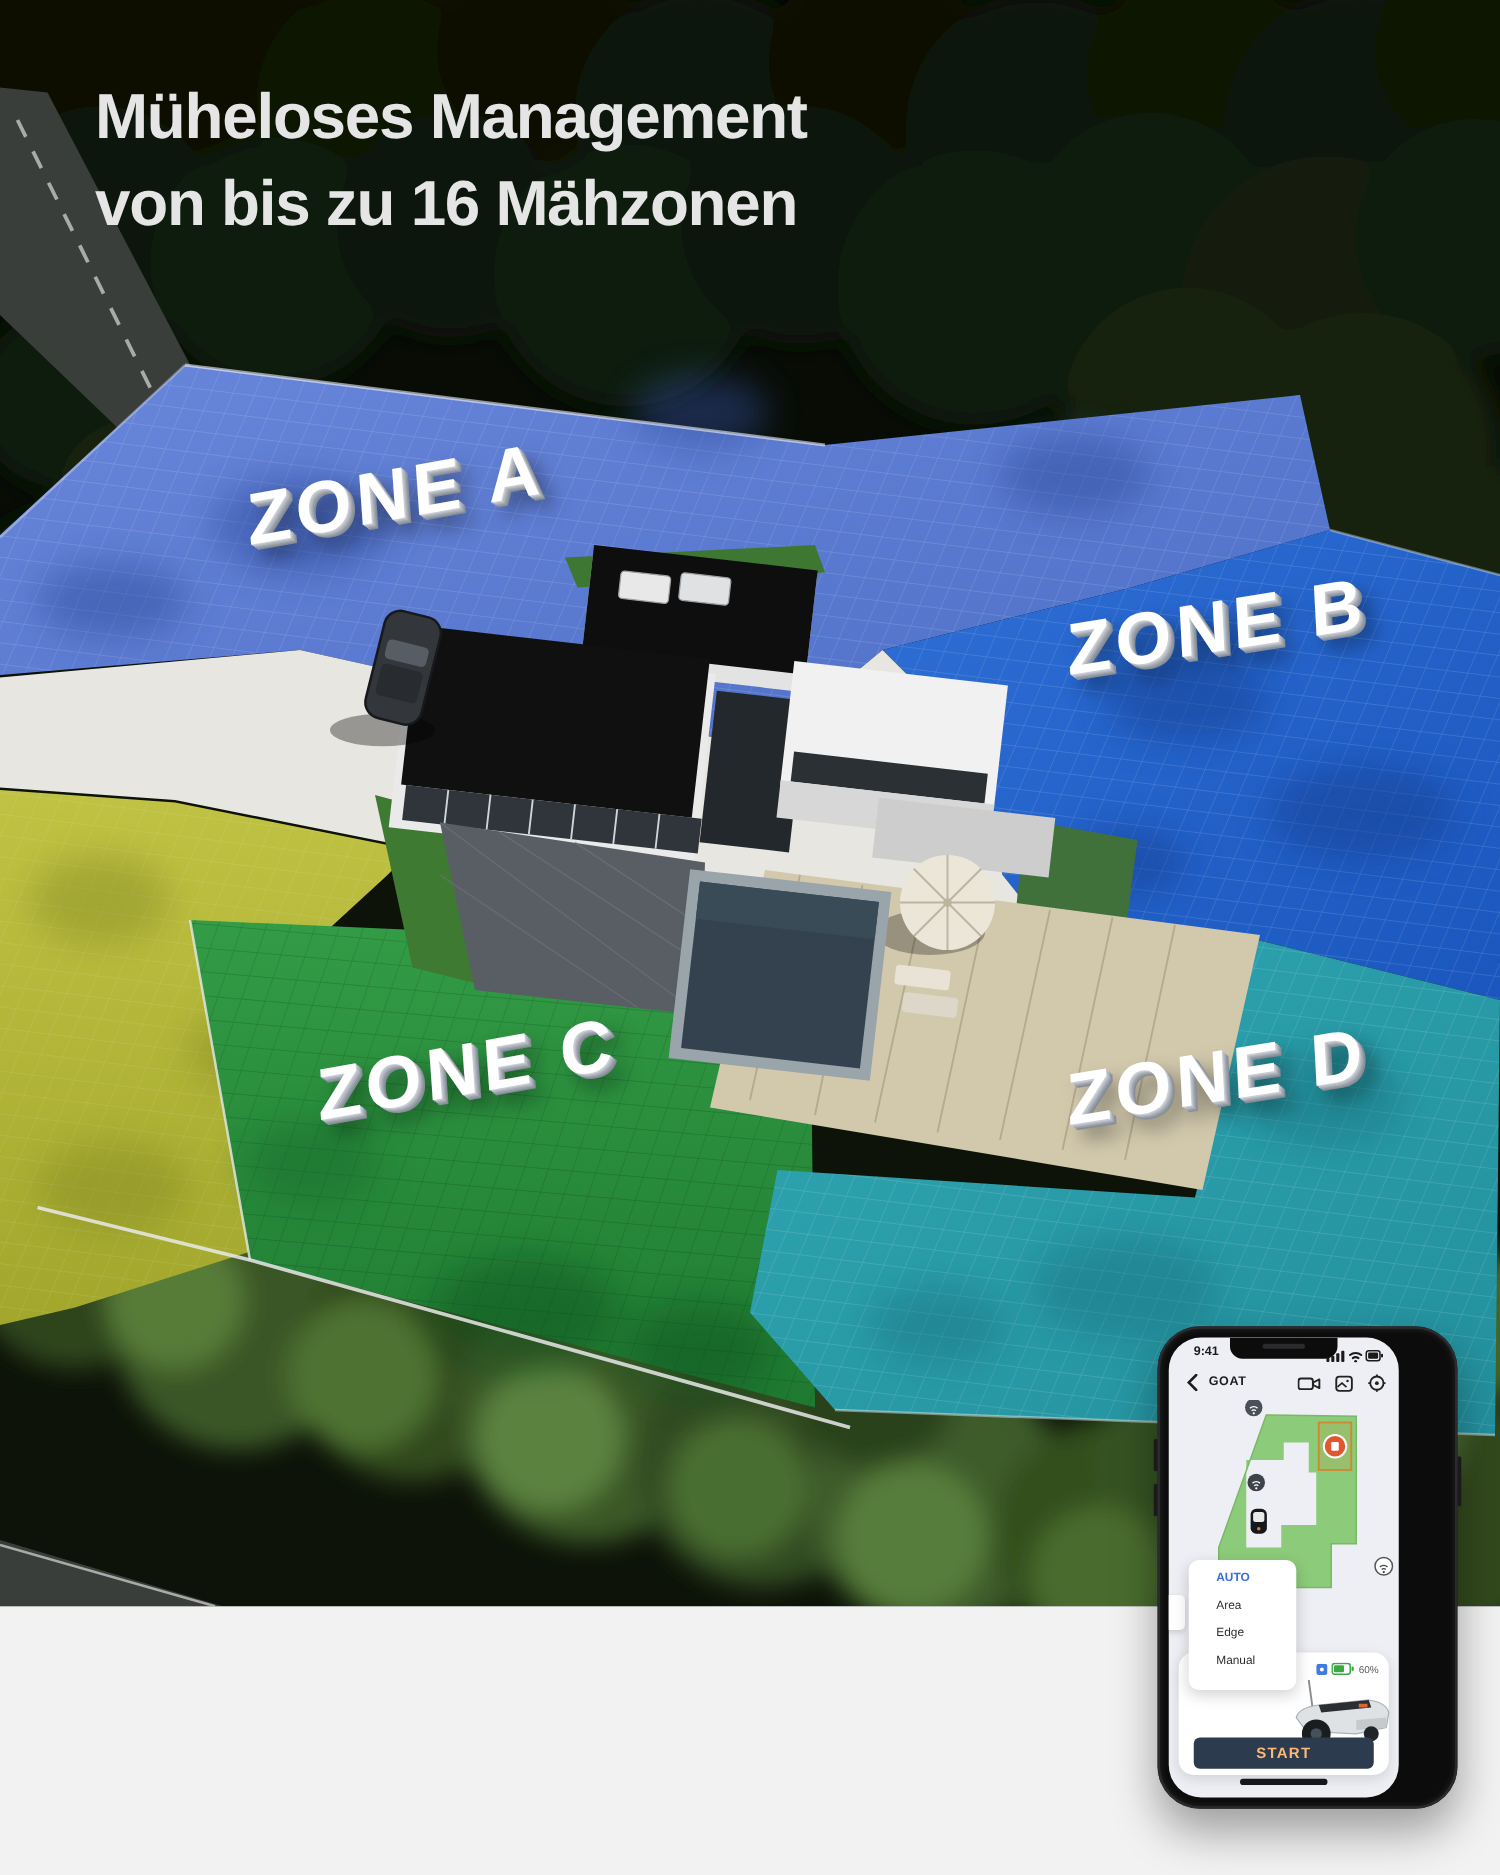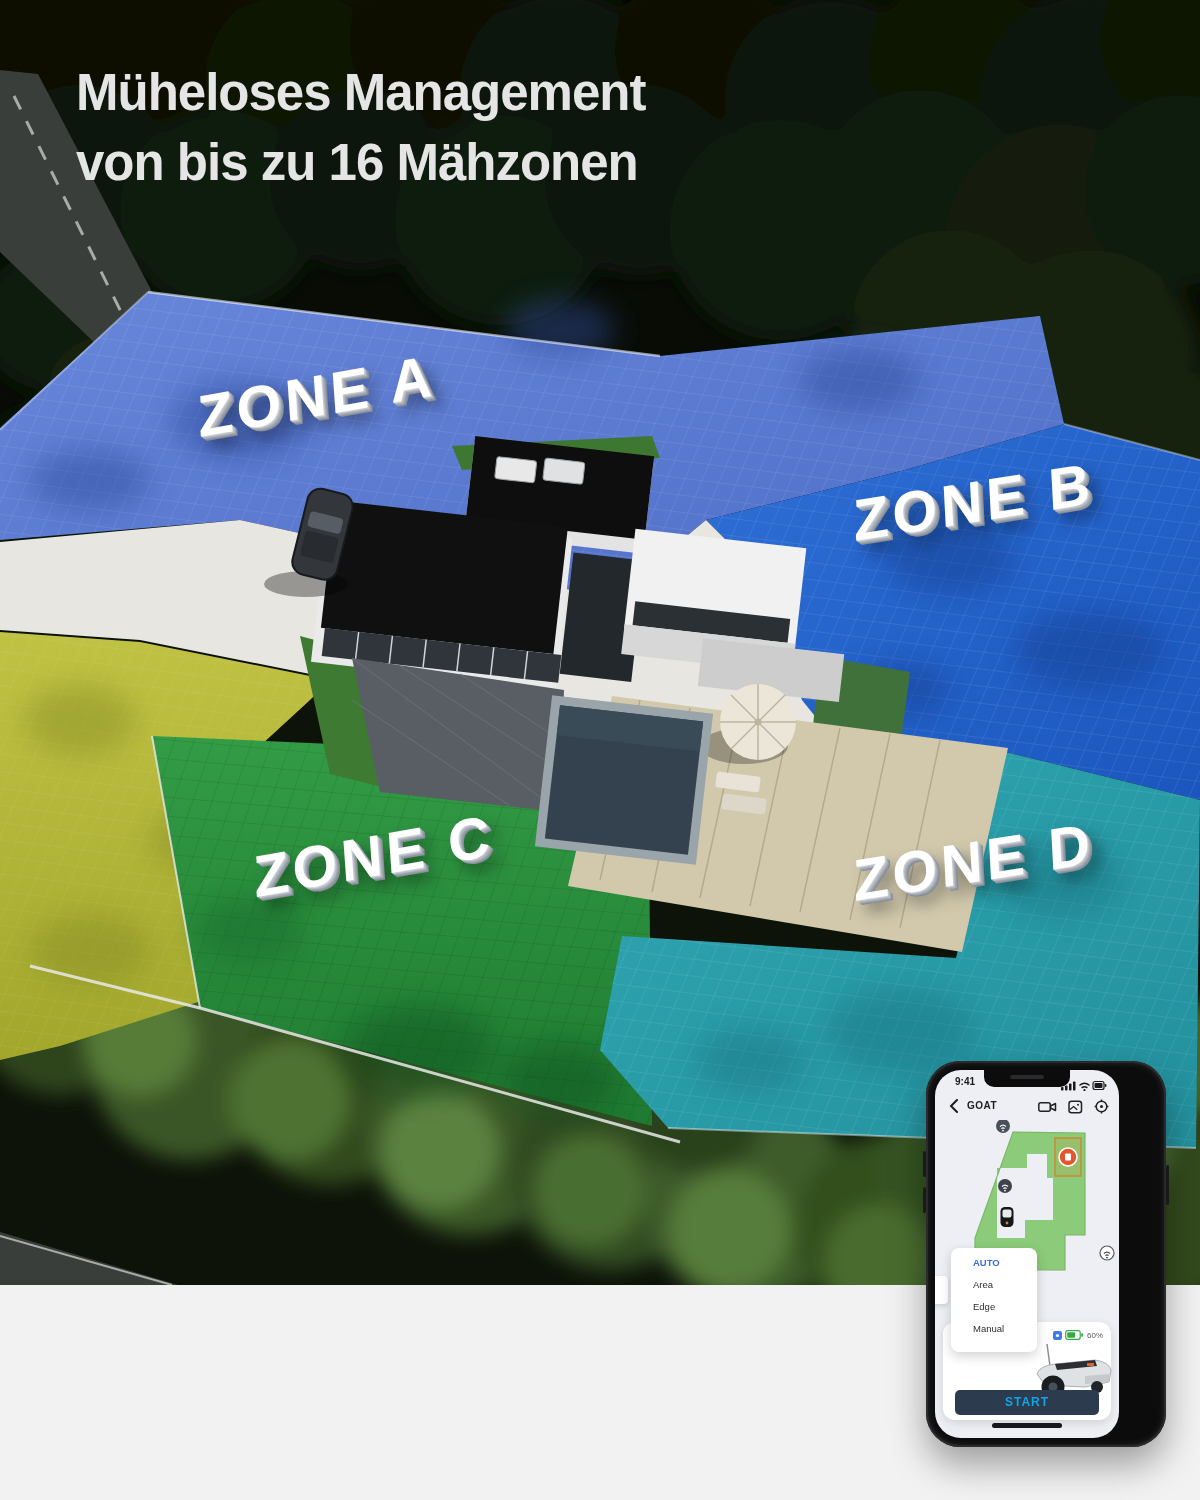--- a/index.html
+++ b/index.html
@@ -53,7 +53,7 @@
   .batt-pct{font-size:8px;color:#5a5a5a;}
   .mower{position:absolute;right:-6px;top:18px;}
   .start-btn{position:absolute;left:20px;top:320px;width:144px;height:25px;background:#2c3b4d;border-radius:5px;
-             color:#0ea5e9;font-size:12px;font-weight:bold;letter-spacing:1px;text-align:center;line-height:25px;}
+             color:#fdba74;font-size:12px;font-weight:bold;letter-spacing:1px;text-align:center;line-height:25px;}
   .home-bar{position:absolute;left:57px;top:353px;width:70px;height:5px;border-radius:3px;background:#15171a;}
 </style>
 </head>

